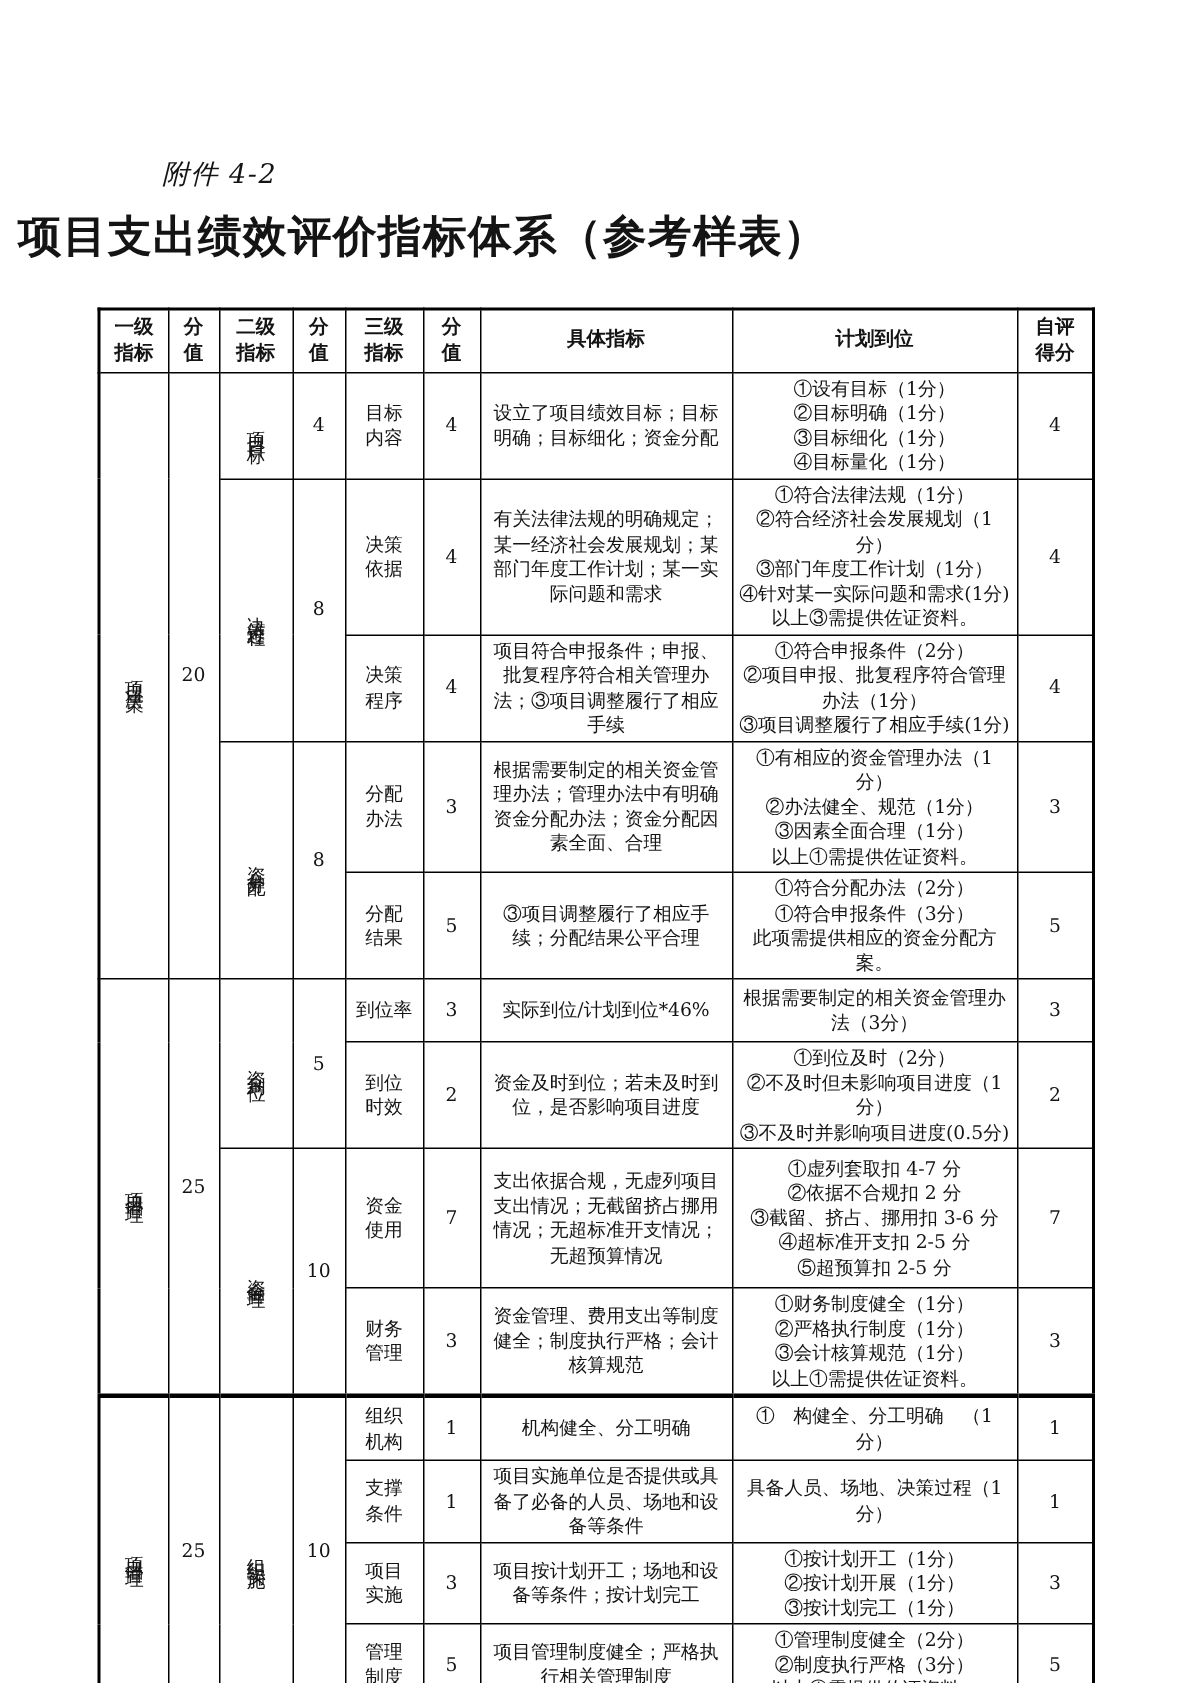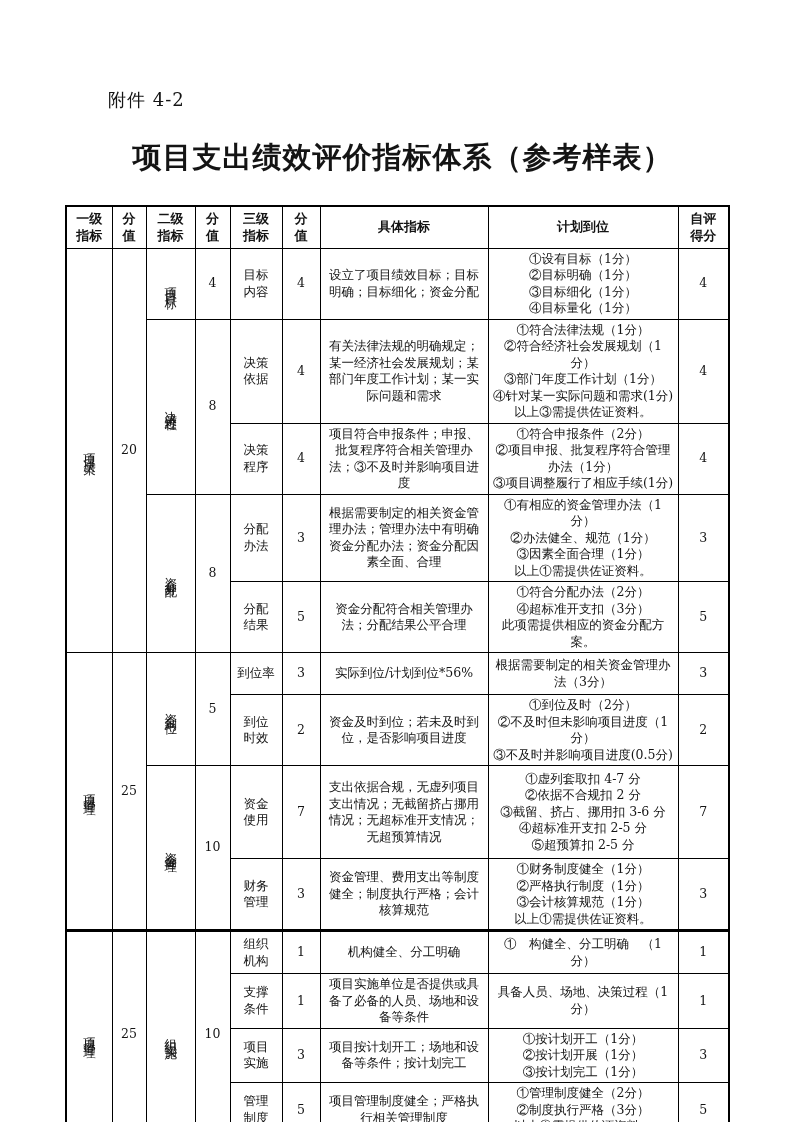--- a/index.html
+++ b/index.html
@@ -13,9 +13,10 @@
   }
   .attachment-label {
     position: absolute;
-    left: 108px; top: 88px;
+    left: 108px; top: 104px;
     font-size: 18px;
     letter-spacing: 1px;
+    font-style: italic;
   }
   .doc-title {
     position: absolute;

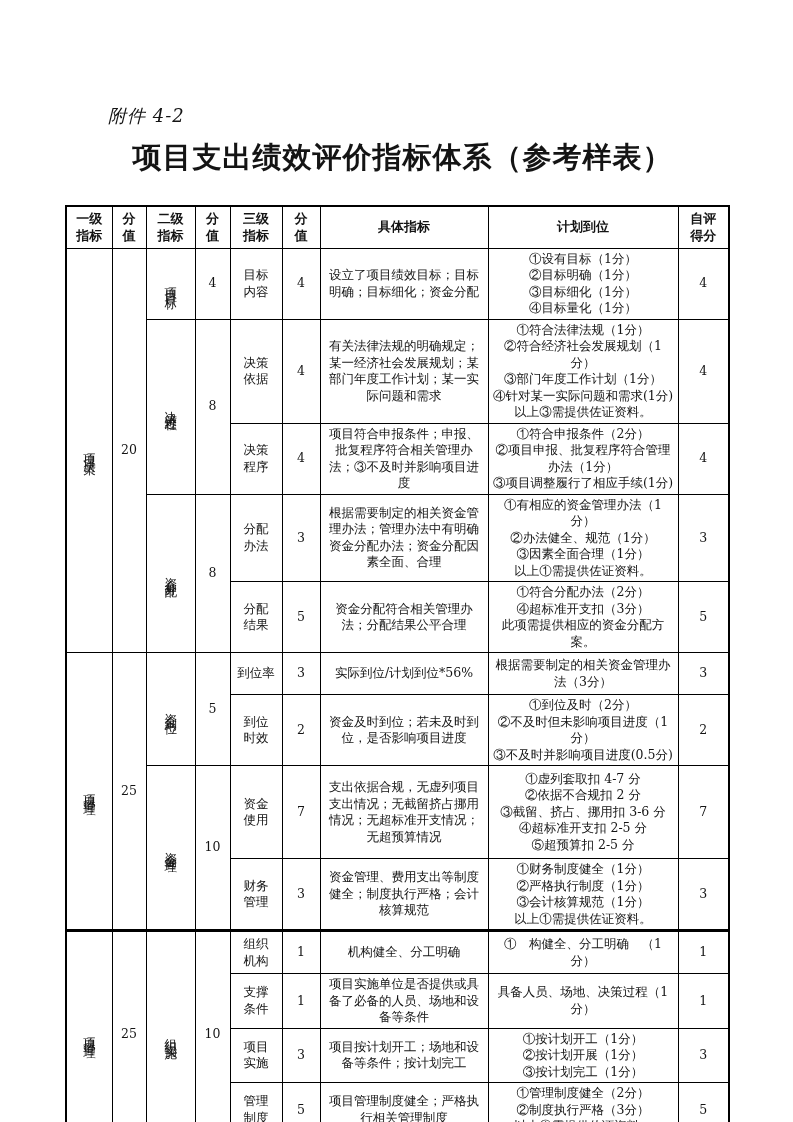--- a/index.html
+++ b/index.html
@@ -21,7 +21,6 @@
   .doc-title {
     position: absolute;
     left: 12px; right: 0; top: 138px;
-    text-align: center;
     font-size: 29px;
     font-weight: bold;
     letter-spacing: 1px;

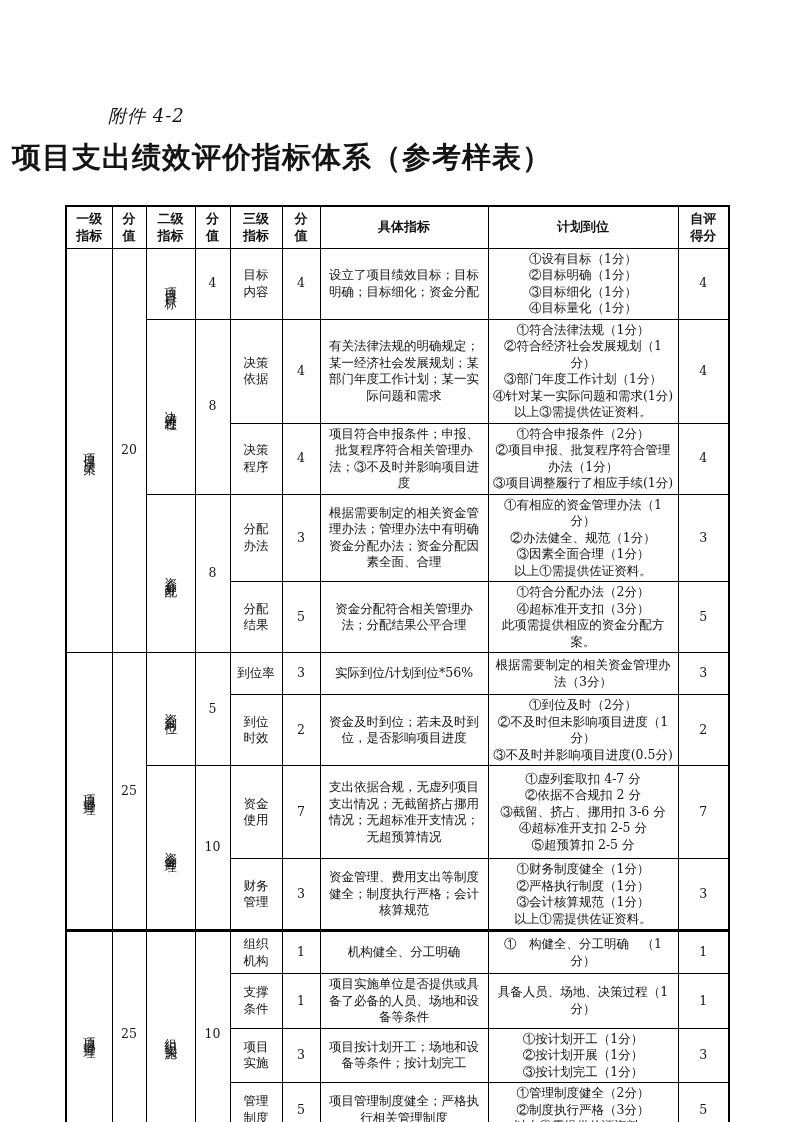--- a/index.html
+++ b/index.html
@@ -145,7 +145,7 @@
     <td class="l3">决策
 程序</td>
     <td class="num">4</td>
-    <td class="cell-left">项目符合申报条件；申报、批复程序符合相关管理办法；③不及时并影响项目进度</td>
+    <td class="cell-left">项目符合申报条件；申报、批复程序符合相关管理办法；③项目调整履行了相应手续</td>
     <td class="cell-left">①符合申报条件（2分）
 ②项目申报、批复程序符合管理办法（1分）
 ③项目调整履行了相应手续(1分)</td>

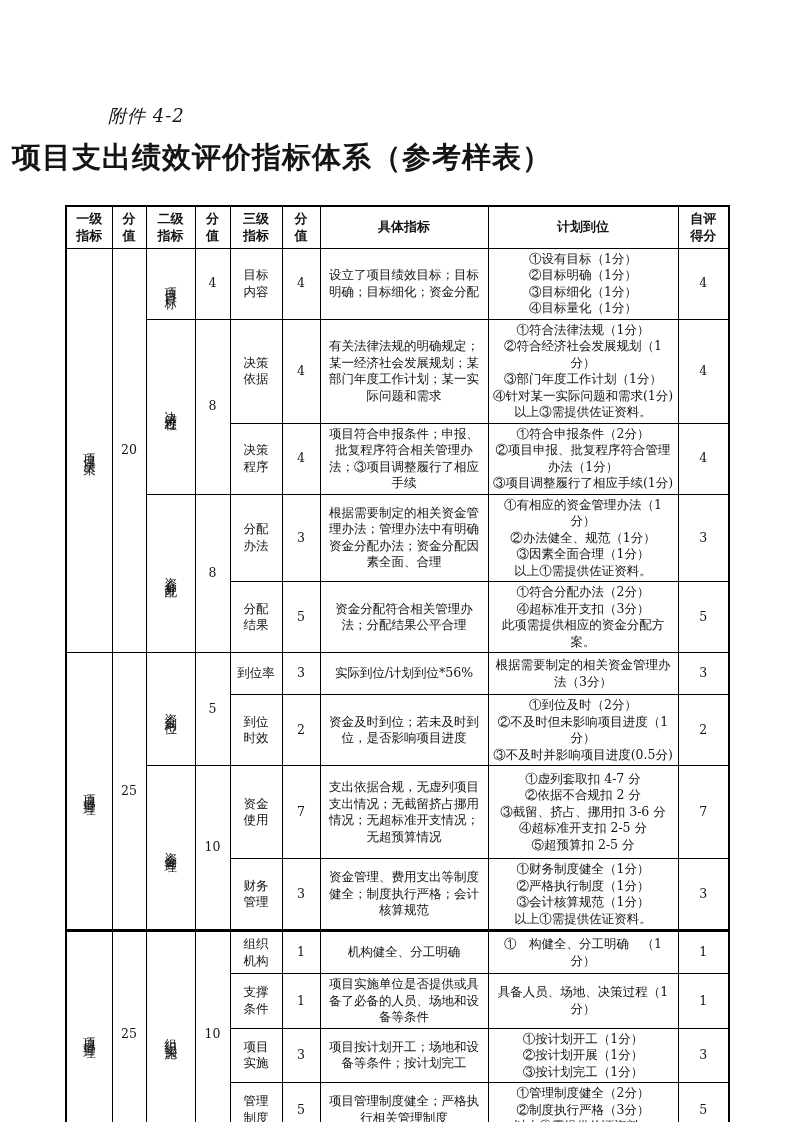--- a/index.html
+++ b/index.html
@@ -174,7 +174,7 @@
     <td class="num">5</td>
     <td class="cell-left">资金分配符合相关管理办法；分配结果公平合理</td>
     <td class="cell-left">①符合分配办法（2分）
-④超标准开支扣（3分）
+①符合申报条件（3分）
 此项需提供相应的资金分配方案。</td>
     <td class="num">5</td>
   </tr>

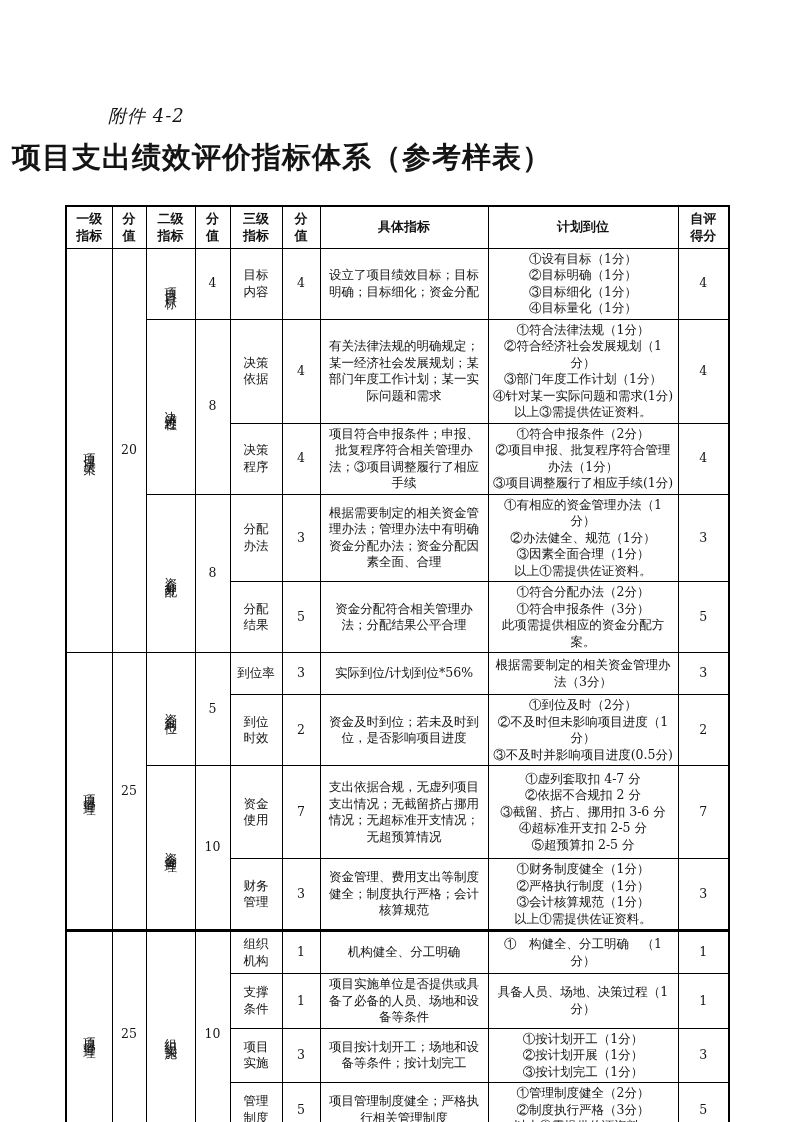--- a/index.html
+++ b/index.html
@@ -172,7 +172,7 @@
     <td class="l3">分配
 结果</td>
     <td class="num">5</td>
-    <td class="cell-left">资金分配符合相关管理办法；分配结果公平合理</td>
+    <td class="cell-left">③项目调整履行了相应手续；分配结果公平合理</td>
     <td class="cell-left">①符合分配办法（2分）
 ①符合申报条件（3分）
 此项需提供相应的资金分配方案。</td>

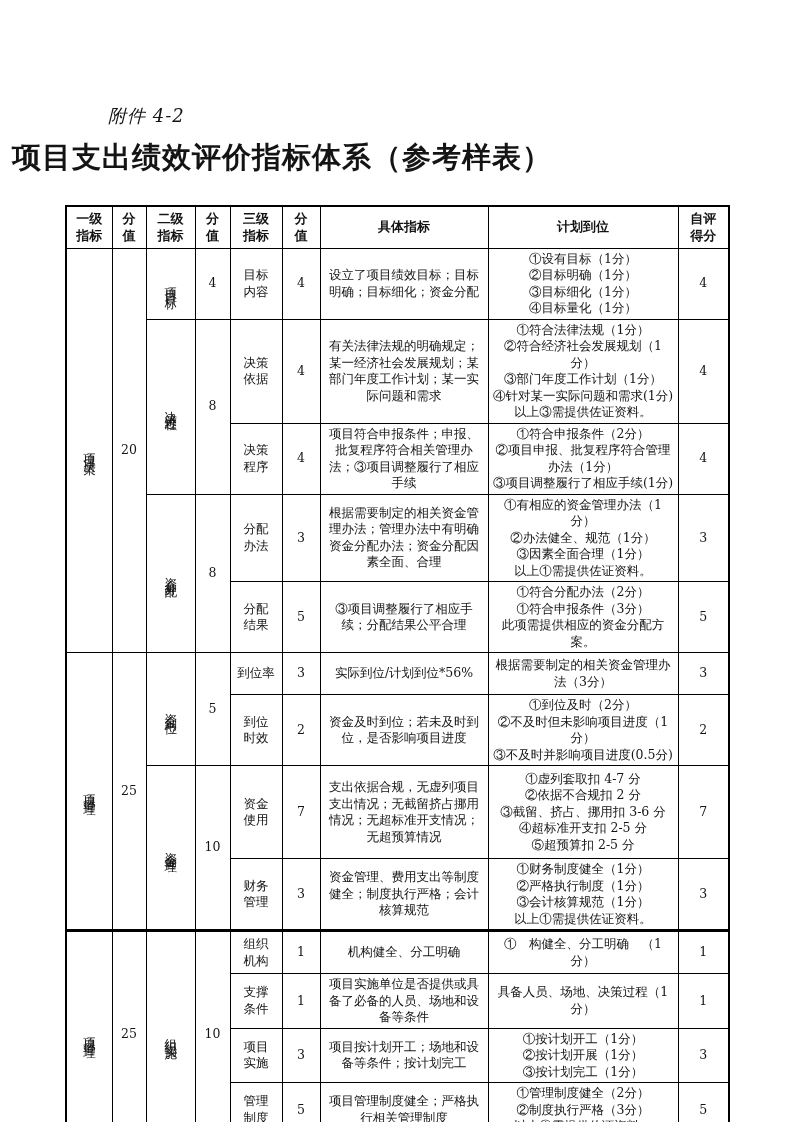--- a/index.html
+++ b/index.html
@@ -190,7 +190,7 @@
     <td rowspan="2" class="num">5</td>
     <td class="l3">到位率</td>
     <td class="num">3</td>
-    <td class="cell-left">实际到位/计划到位*56%</td>
+    <td class="cell-left">实际到位/计划到位*46%</td>
     <td class="cell-left">根据需要制定的相关资金管理办法（3分）</td>
     <td class="num">3</td>
   </tr>

